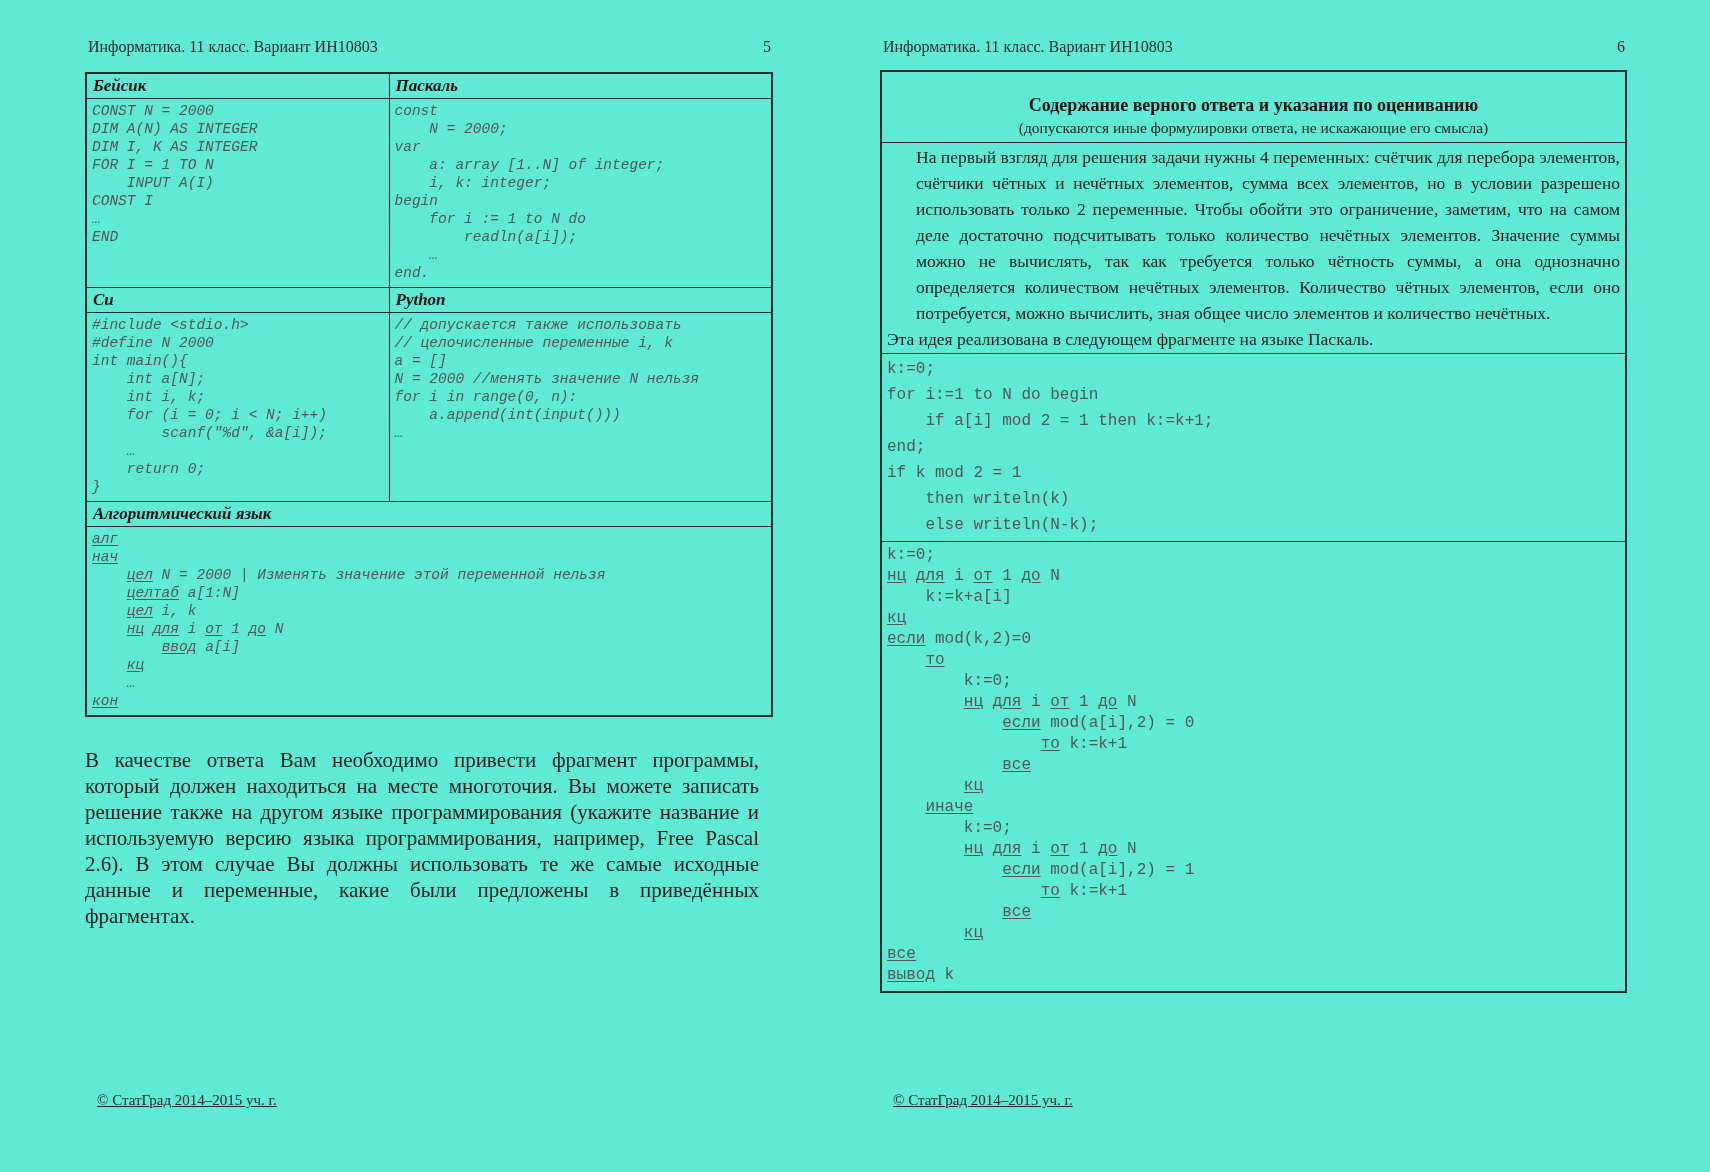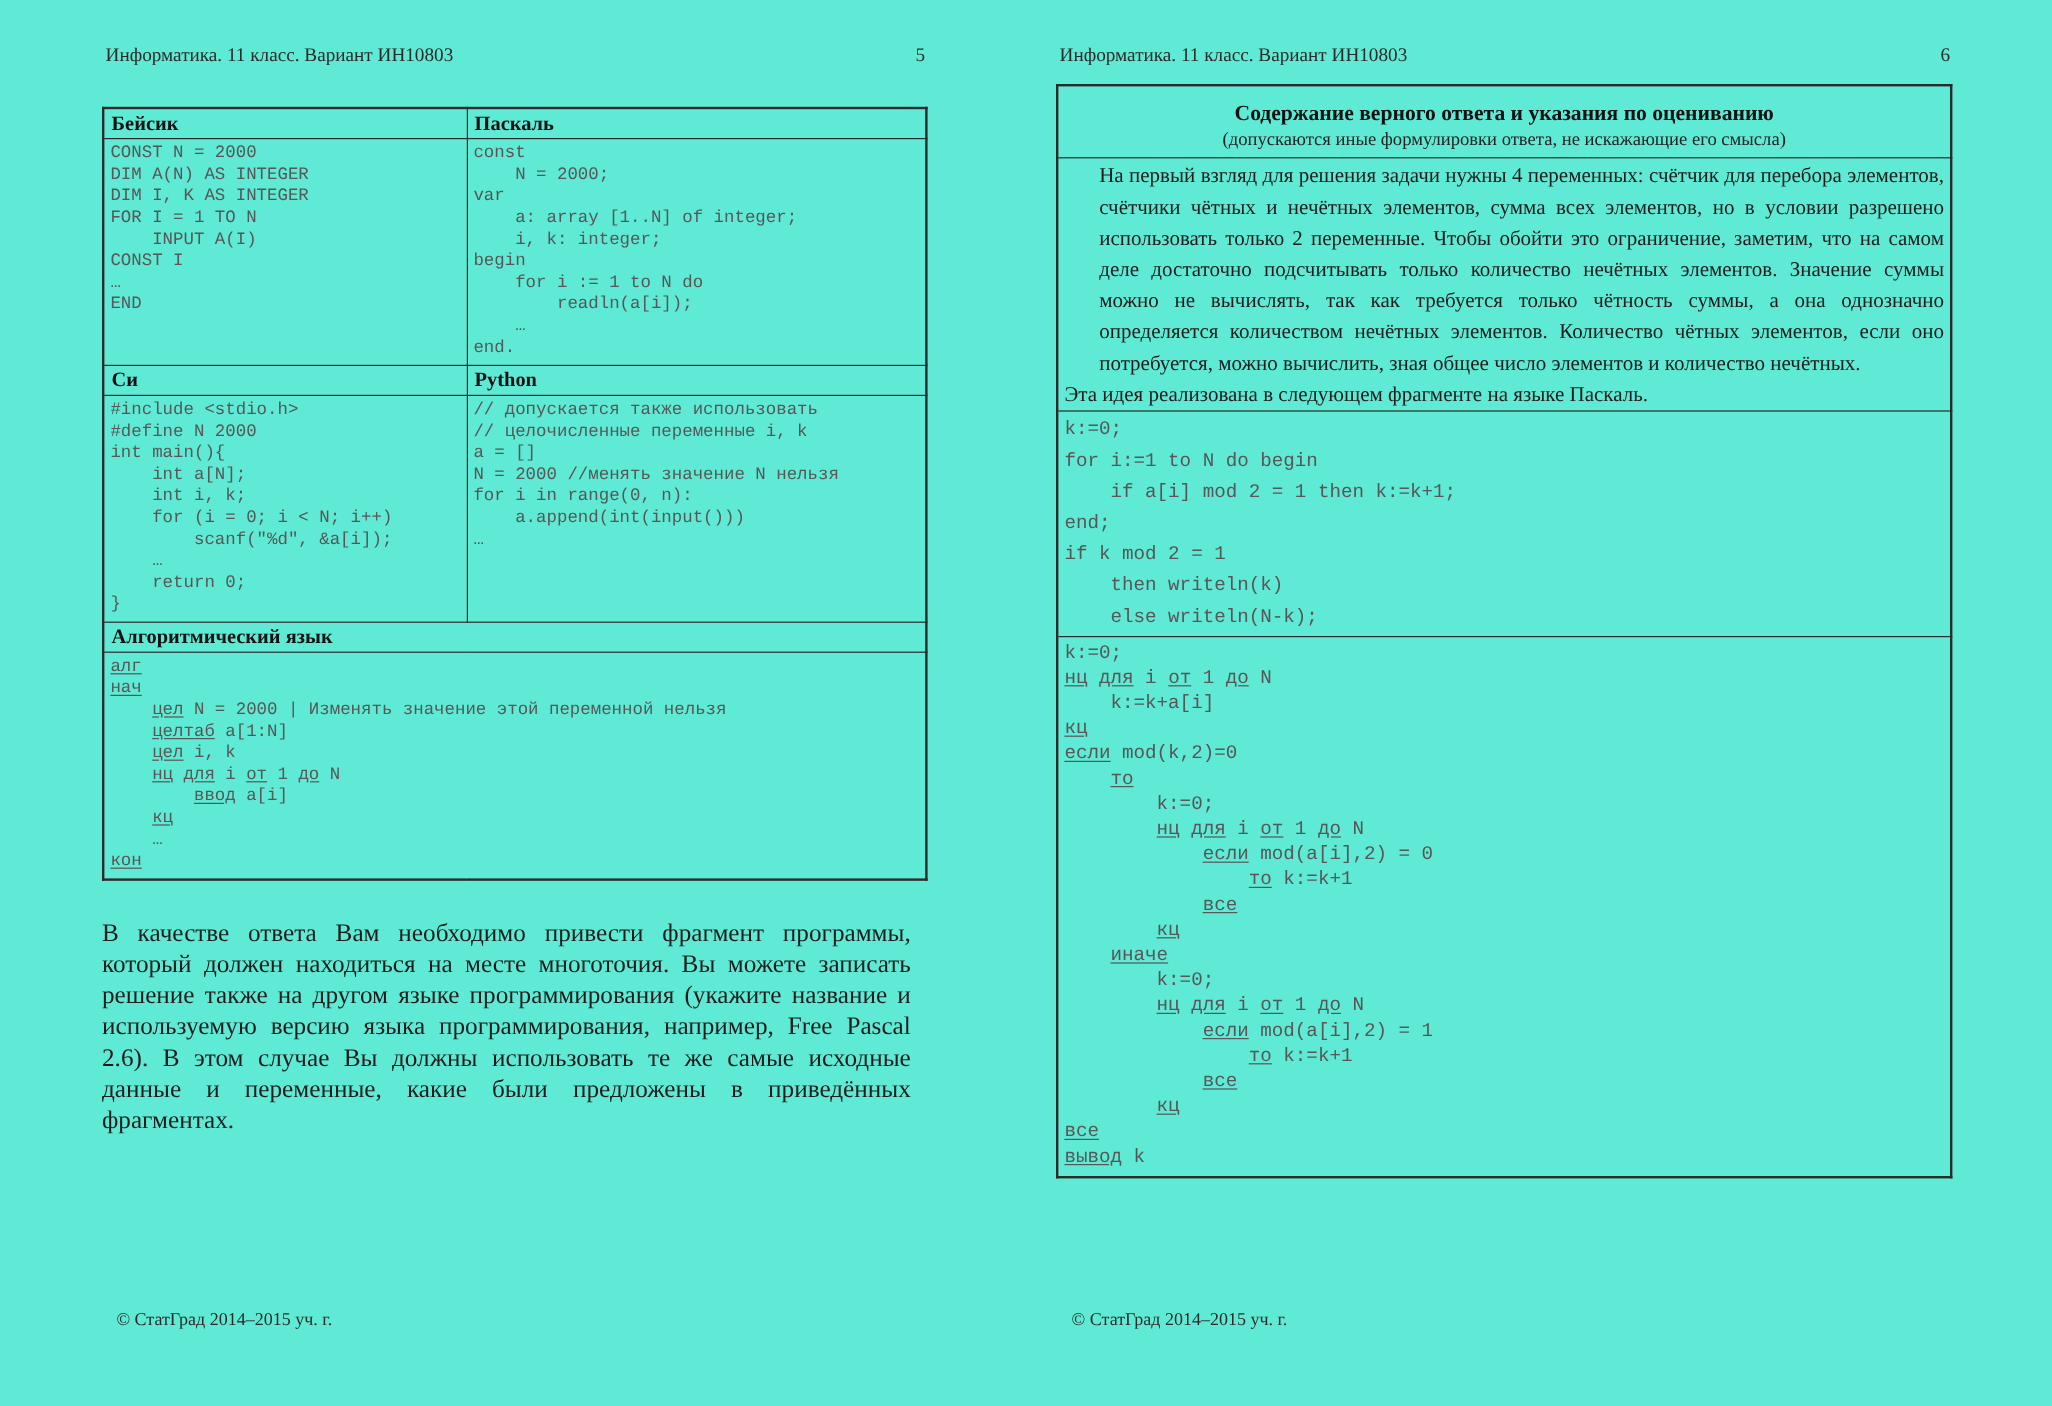--- a/index.html
+++ b/index.html
@@ -29,7 +29,7 @@
     text-align:left; font-size:17px; font-weight:bold; color:#111;
     padding:2px 6px;
   }
-  .task-table { margin-top:33px; }
+  .task-table { margin-top:16px;font-style:italic; }
   .task-table col.c1 { width:303px; }
 
   .code {

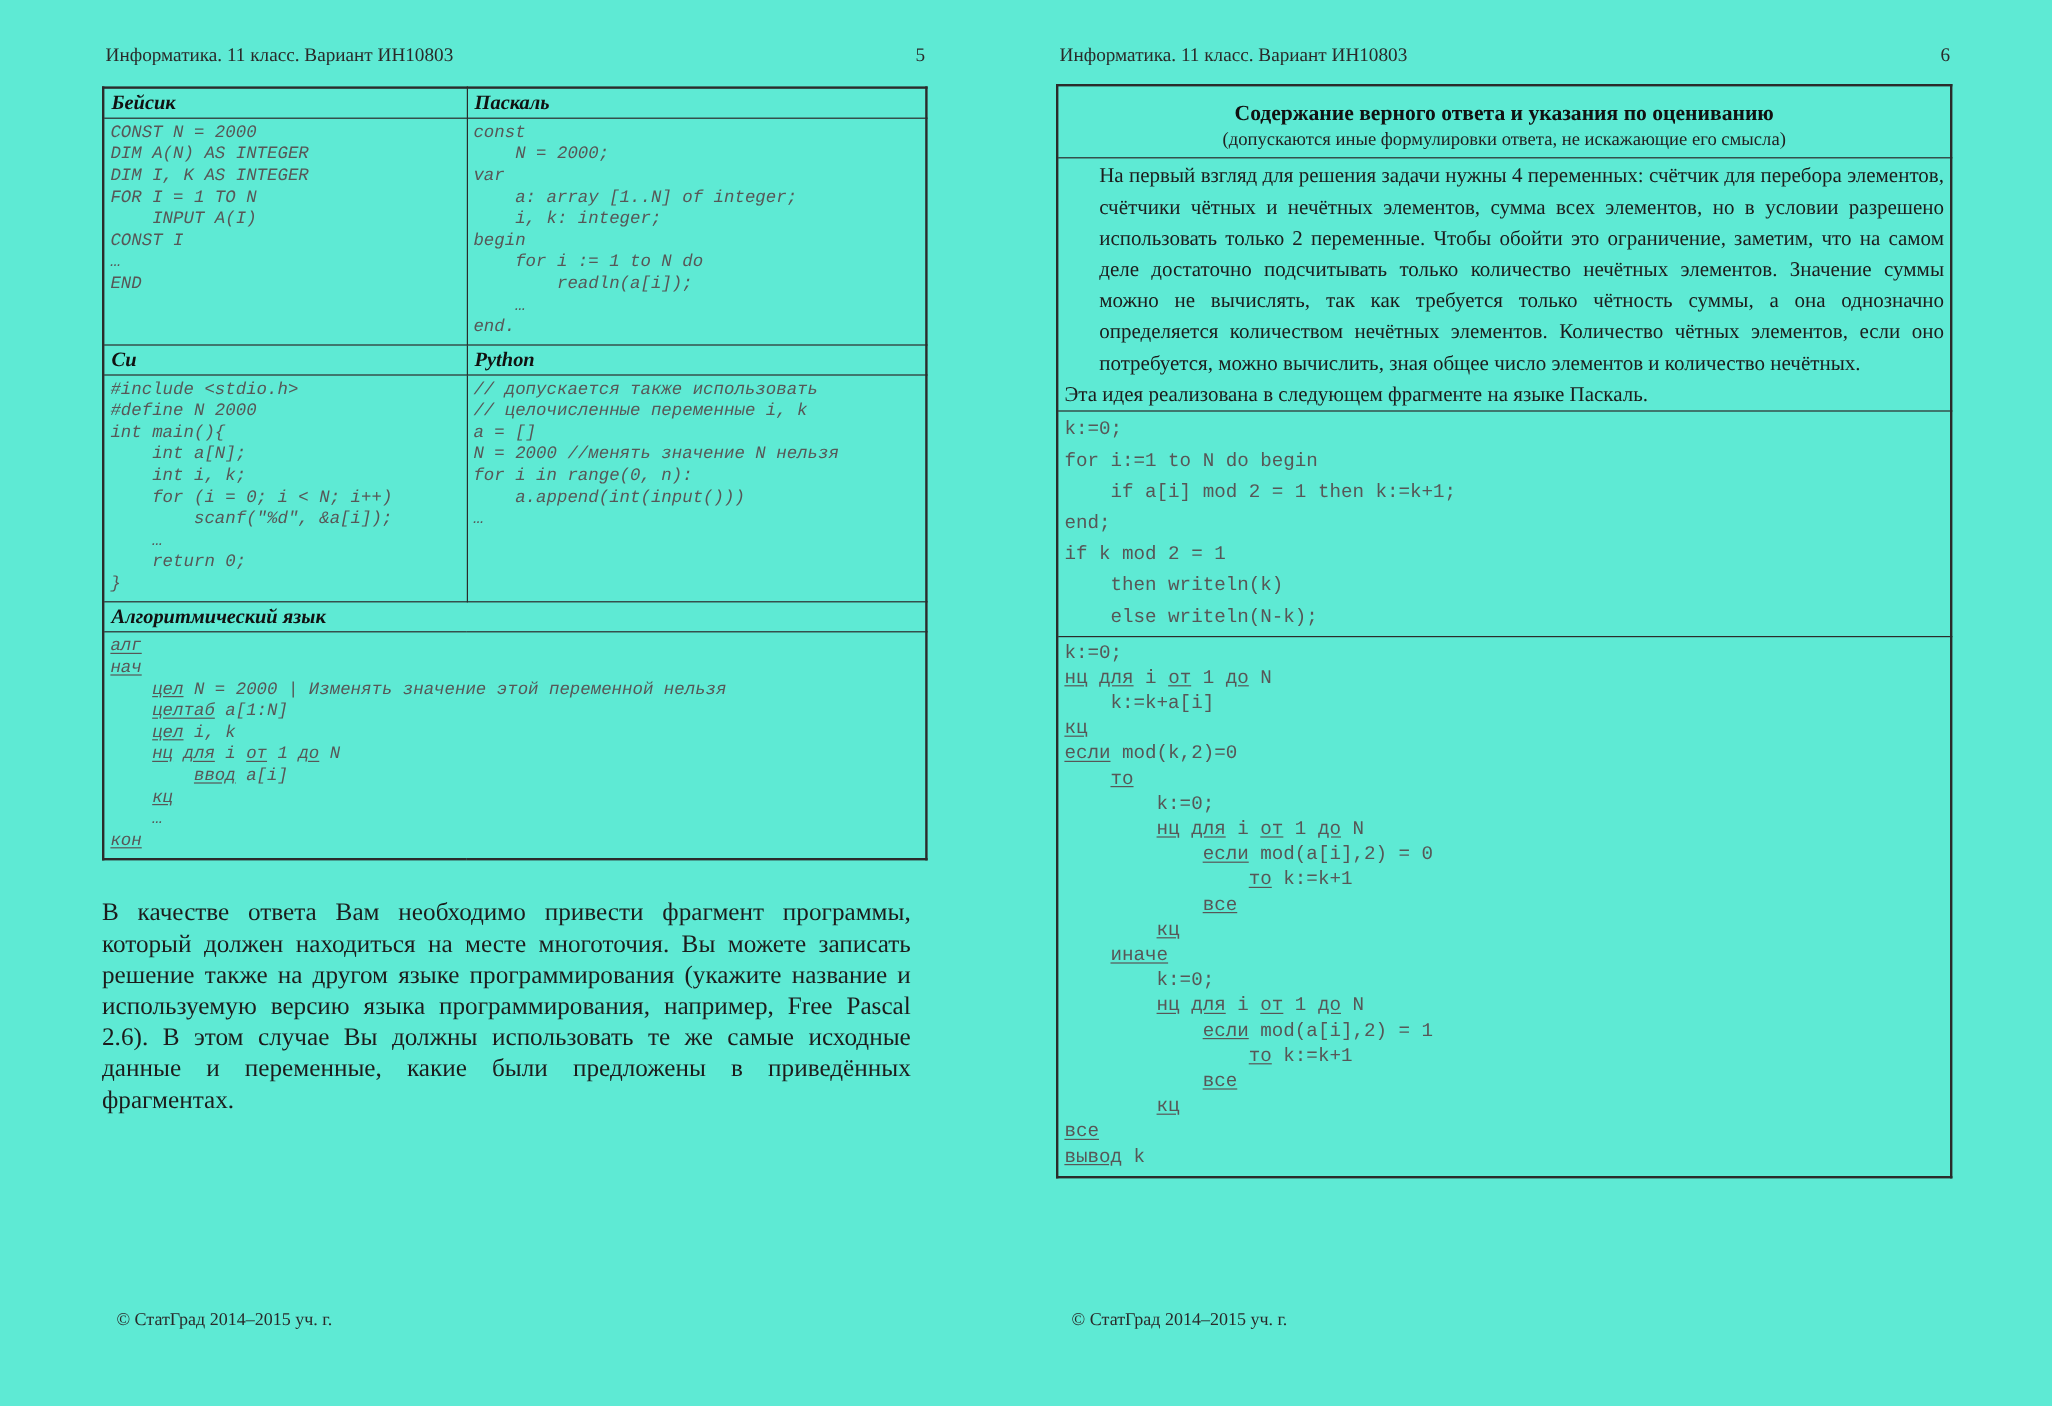--- a/index.html
+++ b/index.html
@@ -49,7 +49,7 @@
   .answer-table { margin-top:14px; }
   .answer-title {
     text-align:center; font-weight:bold; font-size:18px; color:#111;
-    padding-top:9px; line-height:24px;
+    padding-top:20px; line-height:24px;
   }
   .answer-subtitle {
     text-align:center; font-size:15.5px; color:#222; line-height:22px;

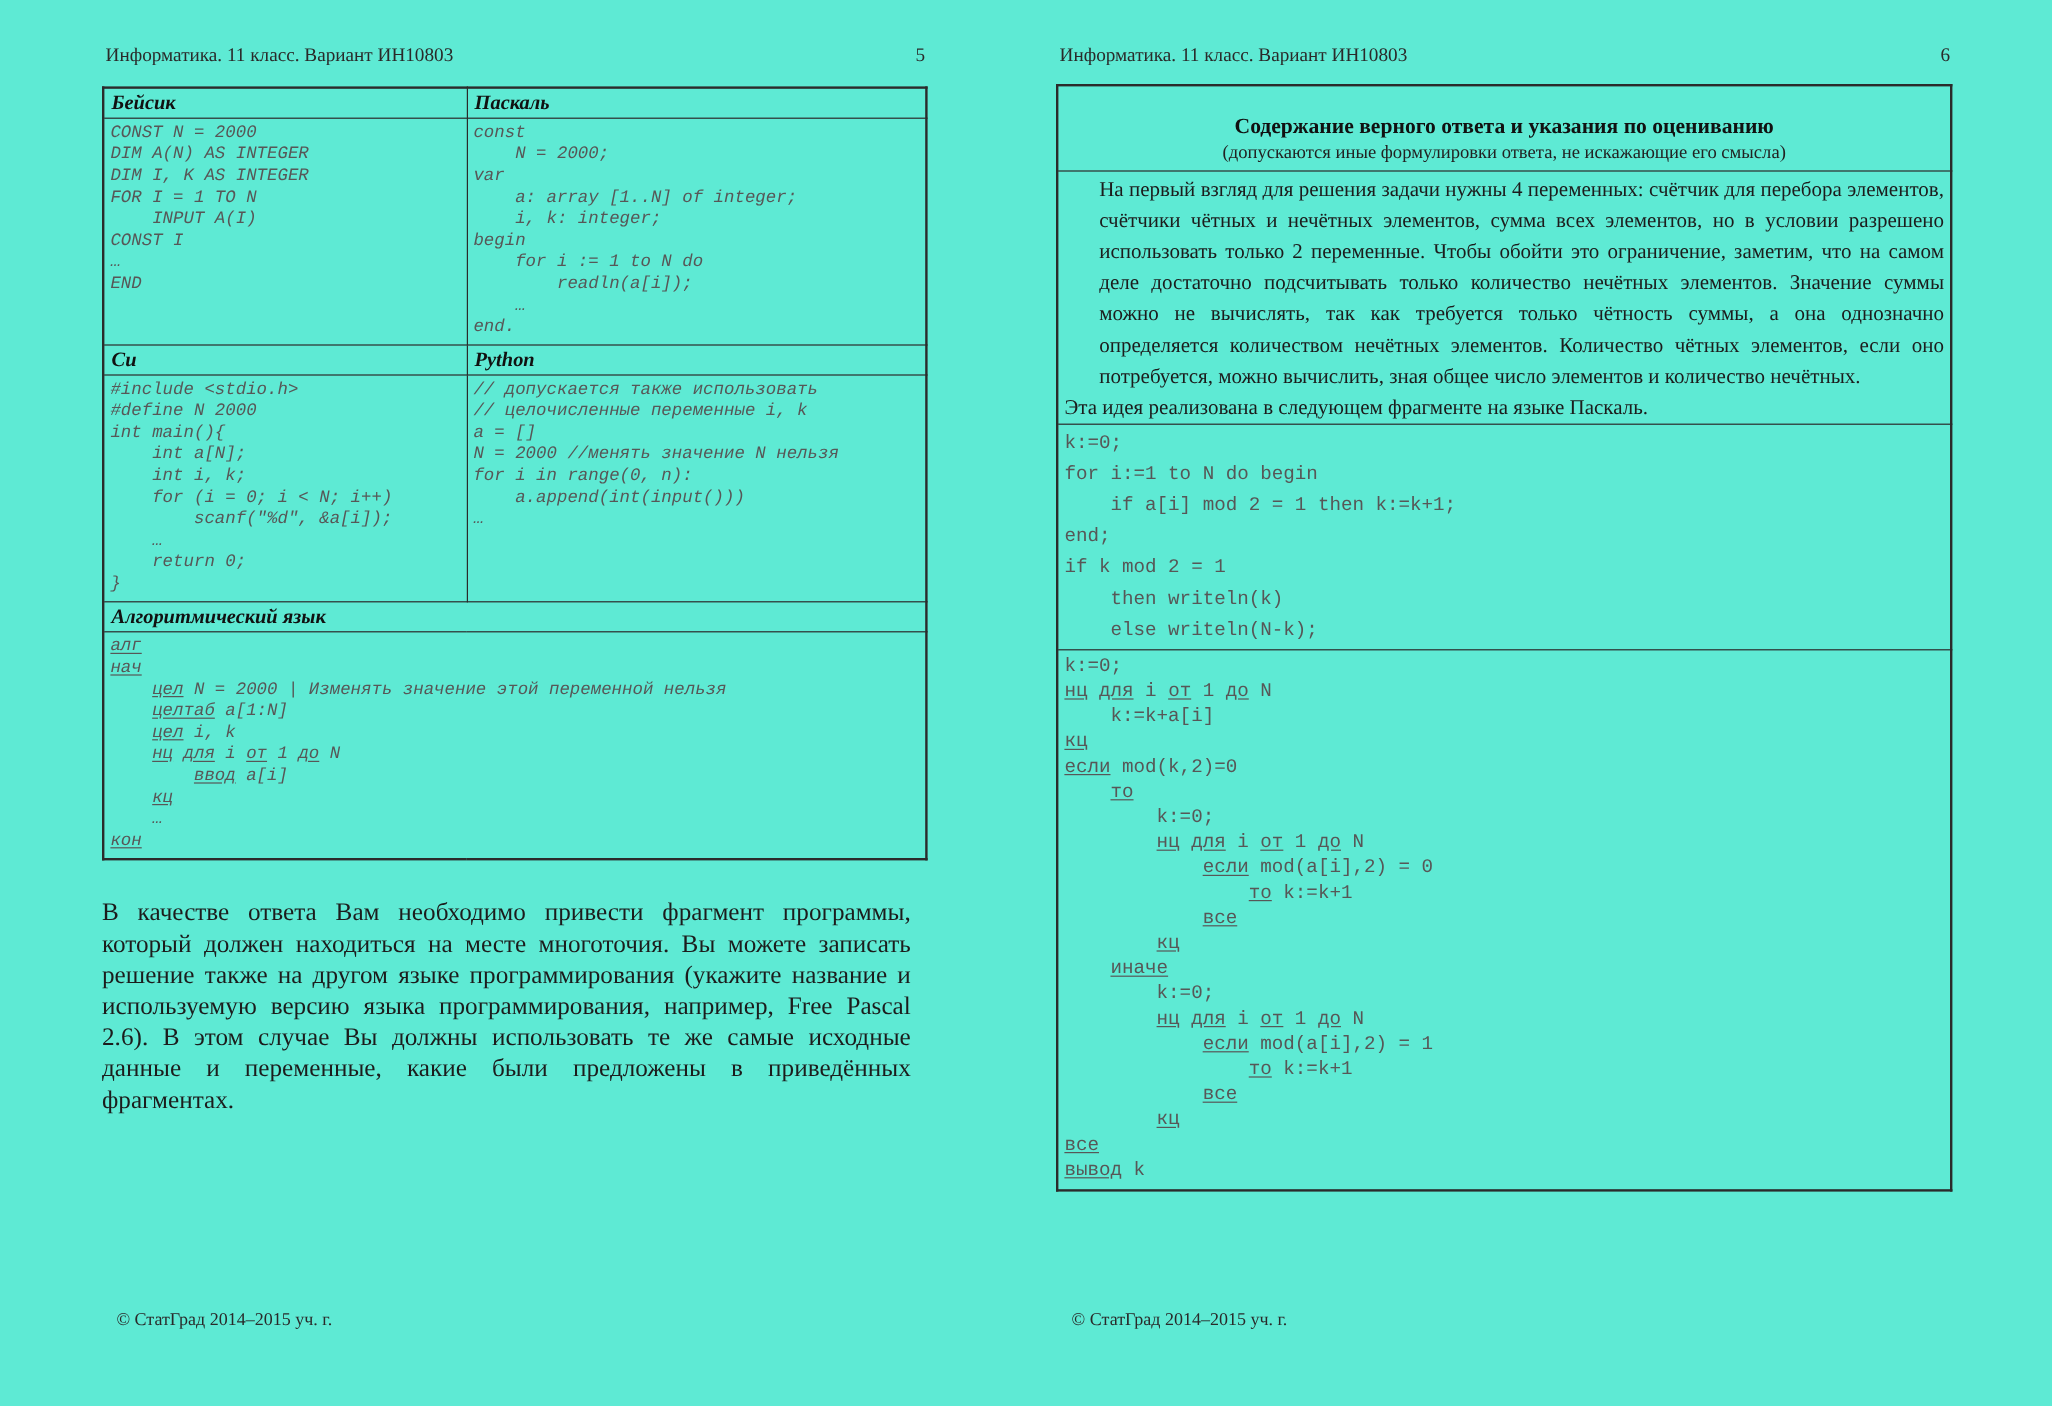--- a/index.html
+++ b/index.html
@@ -59,7 +59,7 @@
   .tail-line { font-size:17.5px; line-height:26px; color:#1c1c1c; }
 
   .footer {
-    position:absolute; top:1092px; font-size:15px; color:#2a2a2a;
+    position:absolute; top:1092px; font-size:15px; color:#2a2a2a;text-decoration:underline;
   }
   .footer-left  { left:97px; }
   .footer-right { left:893px; }

